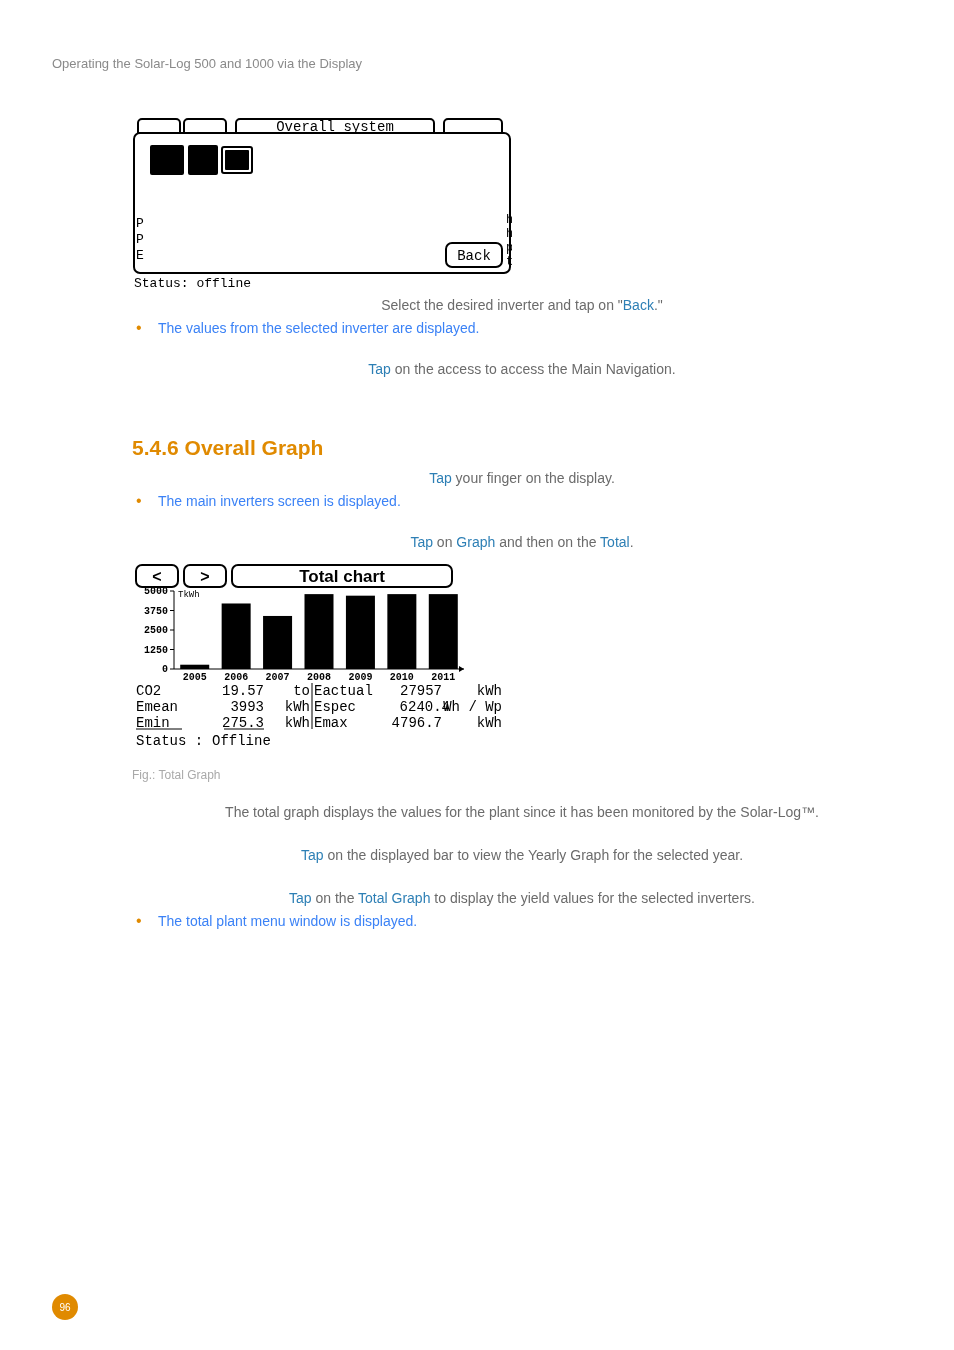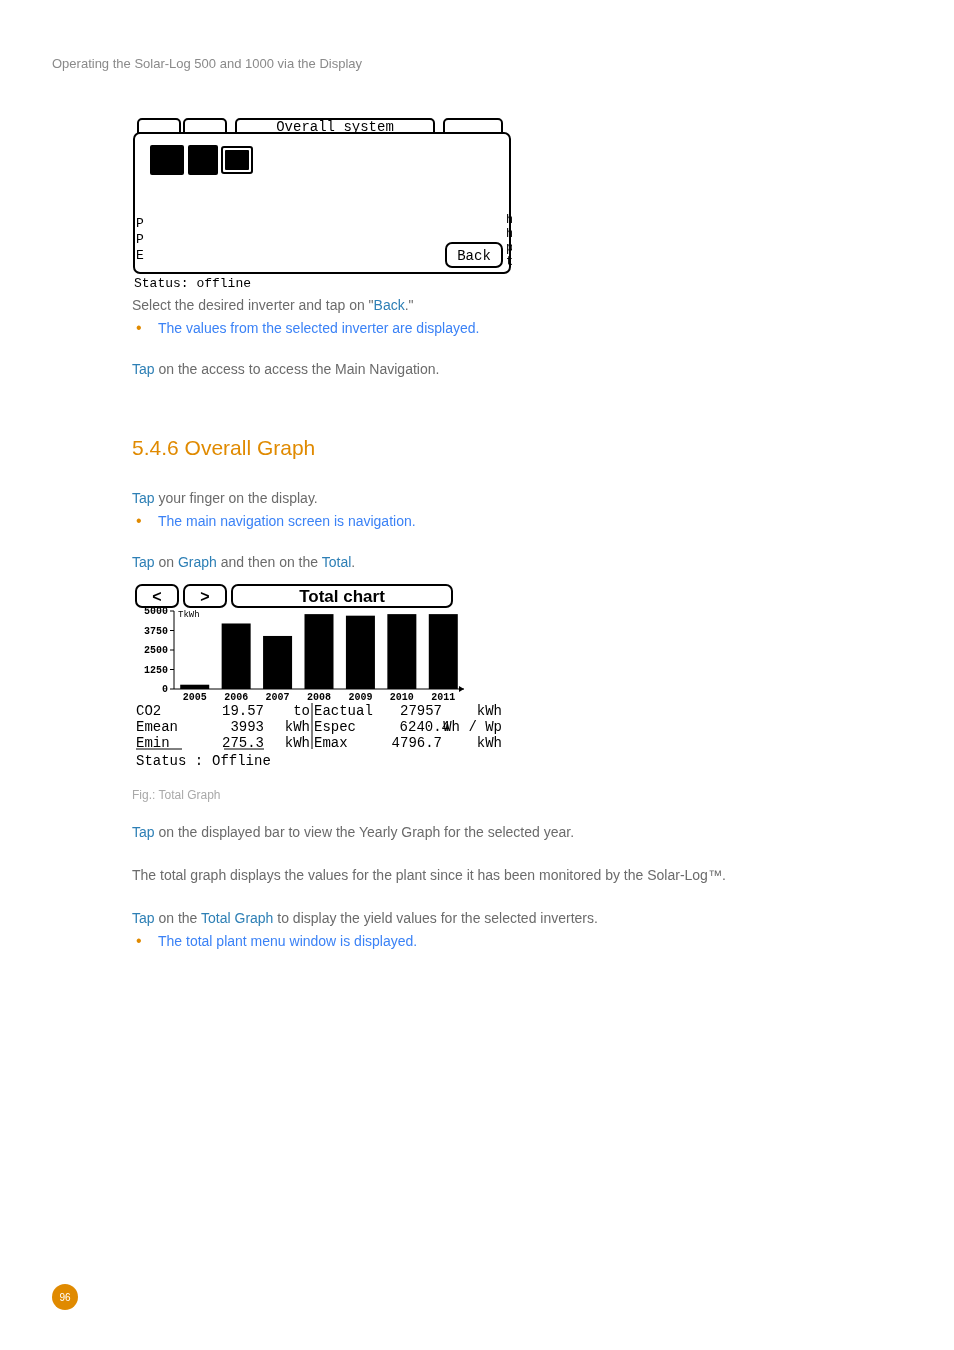--- a/index.html
+++ b/index.html
@@ -7,7 +7,7 @@
   .page { position: relative; width: 954px; height: 1350px; padding: 56px 52px 0 52px; }
   .running-head { font-size: 13px; color: #8a8a8a; margin-bottom: 44px; }
   .content { margin-left: 80px; width: 780px; }
-  .body-text { font-size: 14px; line-height: 1.5; color: #6b6b6b; }
+  .body-text { font-size: 14px; line-height: 1.5; color: #6b6b6b; text-align: center; }
   .link { color: #2d7fb5; }
   .section-number { color: #e08a00; font-size: 21px; margin-bottom: 28px; font-weight: 400; }
   .caption { font-size: 12px; color: #a9a9a9; margin-top: 10px; margin-bottom: 20px; }

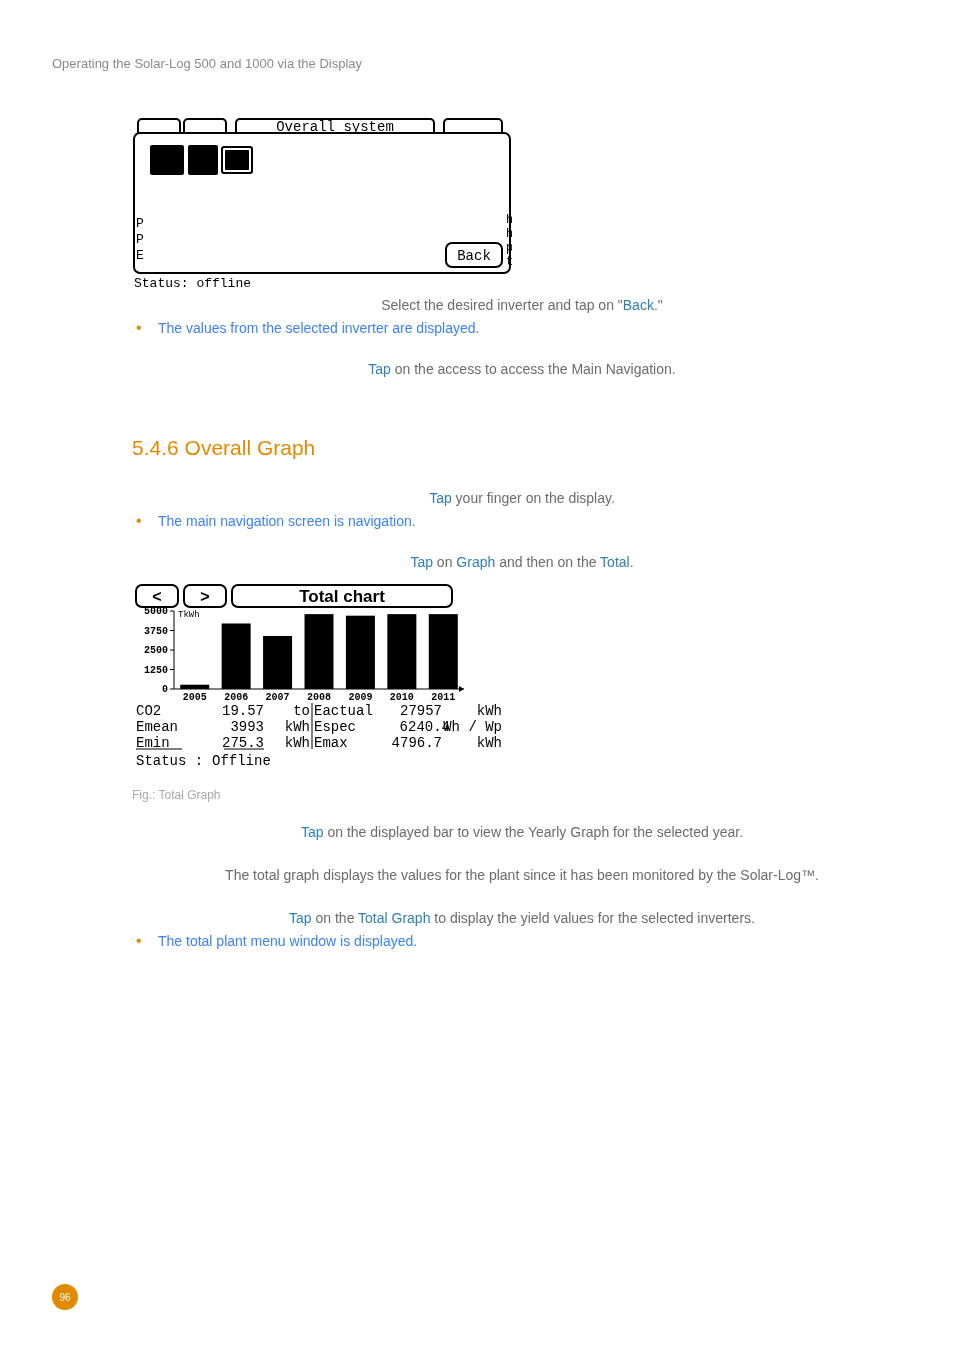--- a/index.html
+++ b/index.html
@@ -9,7 +9,7 @@
   .content { margin-left: 80px; width: 780px; }
   .body-text { font-size: 14px; line-height: 1.5; color: #6b6b6b; text-align: center; }
   .link { color: #2d7fb5; }
-  .section-number { color: #e08a00; font-size: 21px; margin-bottom: 28px; font-weight: 400; }
+  .section-number { color: #e08a00; font-size: 21px; margin-bottom: 8px; font-weight: 700; }
   .caption { font-size: 12px; color: #a9a9a9; margin-top: 10px; margin-bottom: 20px; }
   ul.bullets { list-style: none; margin: 2px 0 20px 0; }
   ul.bullets li { position: relative; padding-left: 26px; font-size: 14px; line-height: 1.5; color: #3b82f6; }

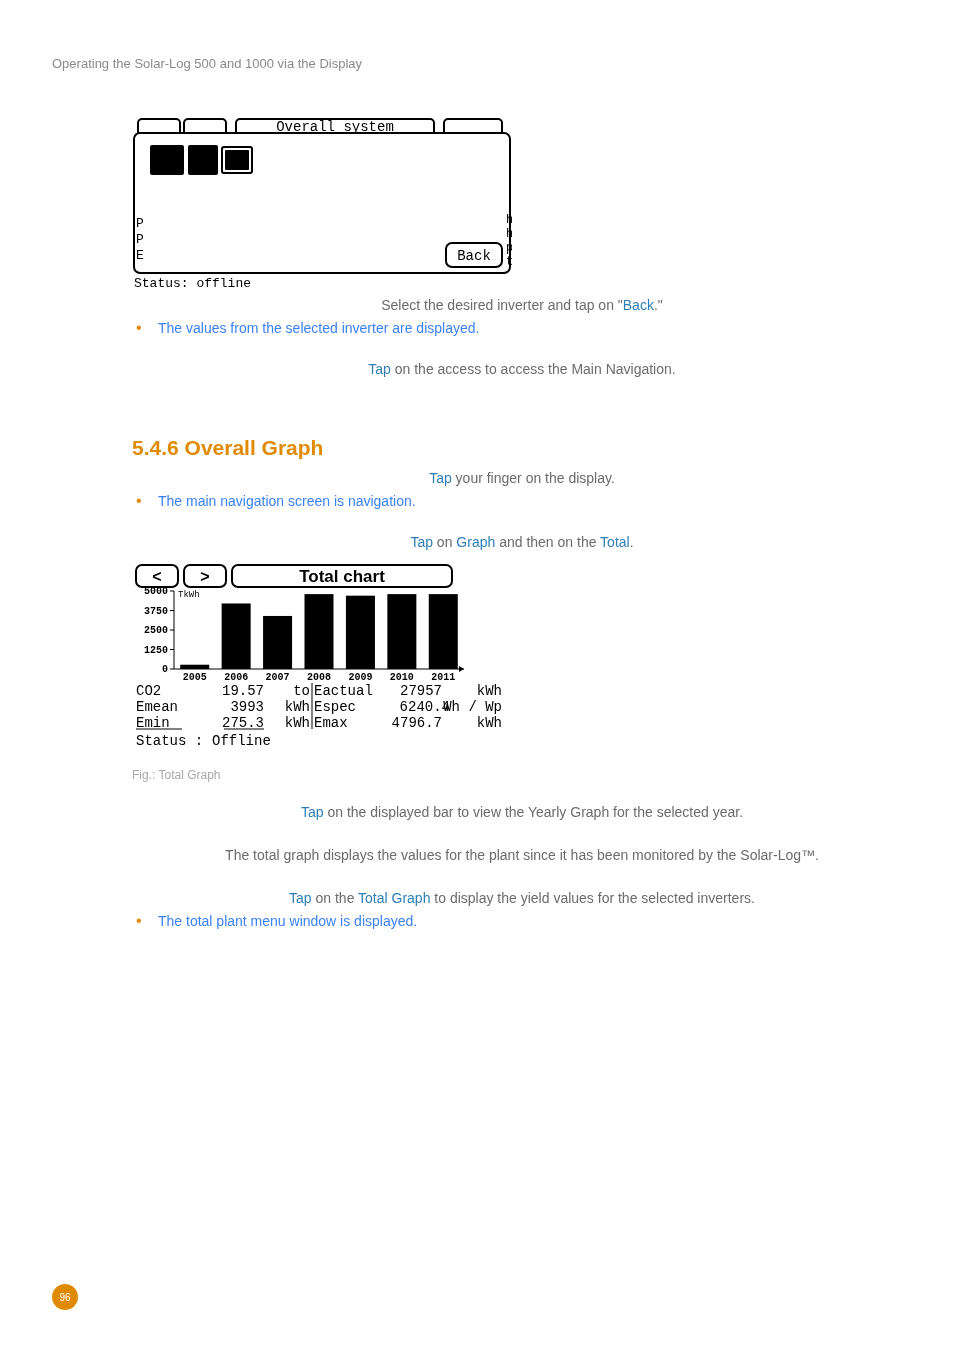--- a/index.html
+++ b/index.html
@@ -108,7 +108,7 @@
       <span class="link">Tap</span><span> your finger on the display.</span>
     </p>
     <ul class="bullets">
-        <li>The main navigation screen is navigation.</li>
+        <li>The main inverters screen is displayed.</li>
       </ul>
 
     <p class="body-text" style="margin-bottom:10px">

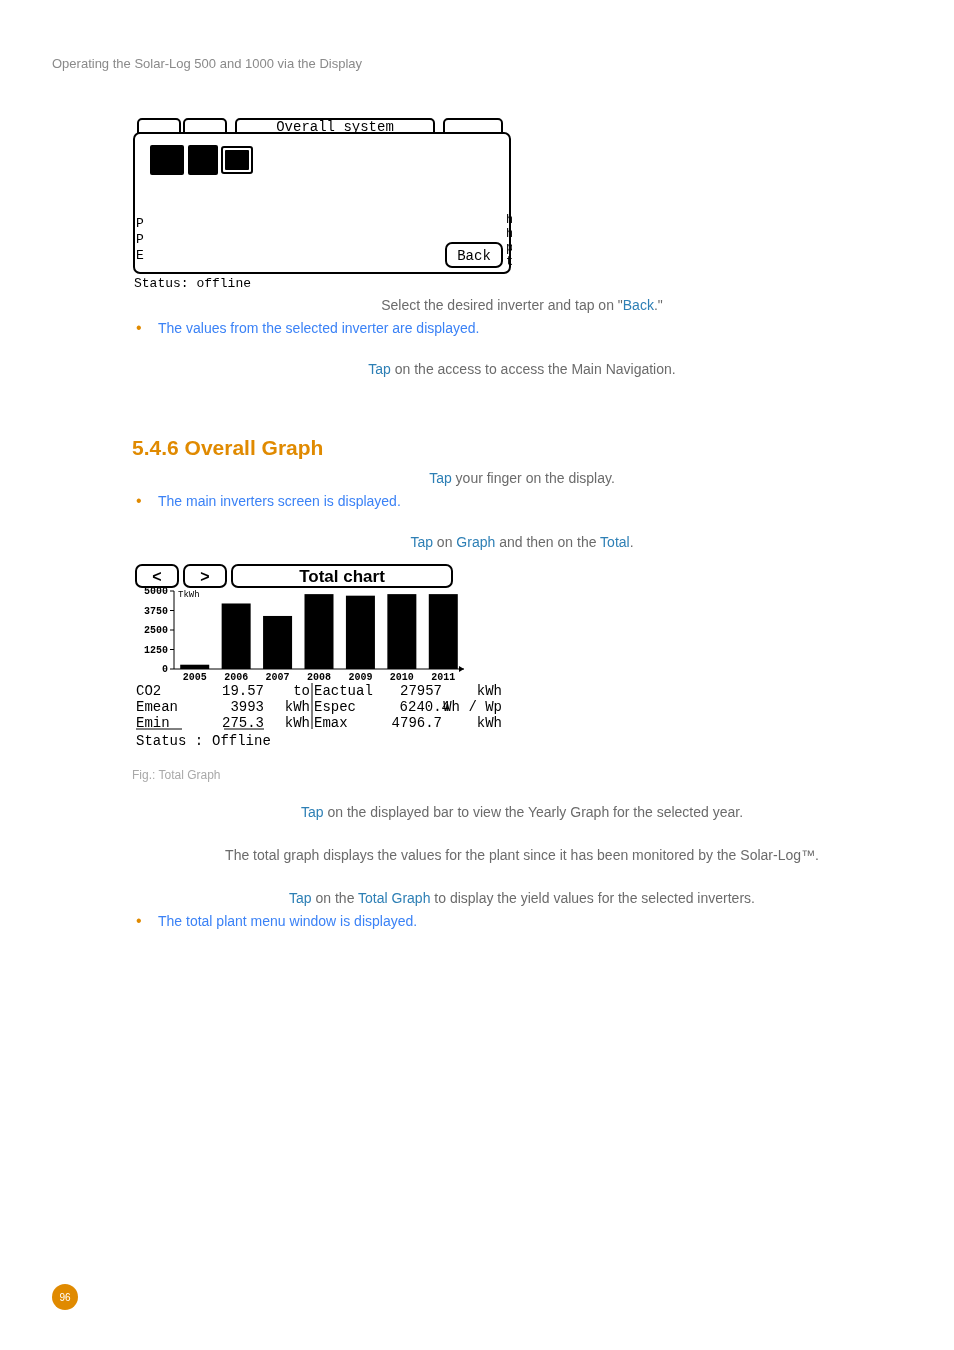--- a/index.html
+++ b/index.html
@@ -197,11 +197,11 @@
     </div>
     <div class="caption">Fig.: Total Graph</div>
 
+    <p class="body-text" style="margin-bottom:22px">The total graph displays the values for the plant since it has been monitored by the Solar-Log™.</p>
+
     <p class="body-text" style="margin-bottom:22px">
       <span class="link">Tap</span><span> on the displayed bar to view the Yearly Graph for the selected year.</span>
     </p>
-
-    <p class="body-text" style="margin-bottom:22px">The total graph displays the values for the plant since it has been monitored by the Solar-Log™.</p>
 
     <p class="body-text">
       <span class="link">Tap</span><span> on the </span><span class="link">Total Graph</span><span> to display the yield values for the selected inverters.</span>

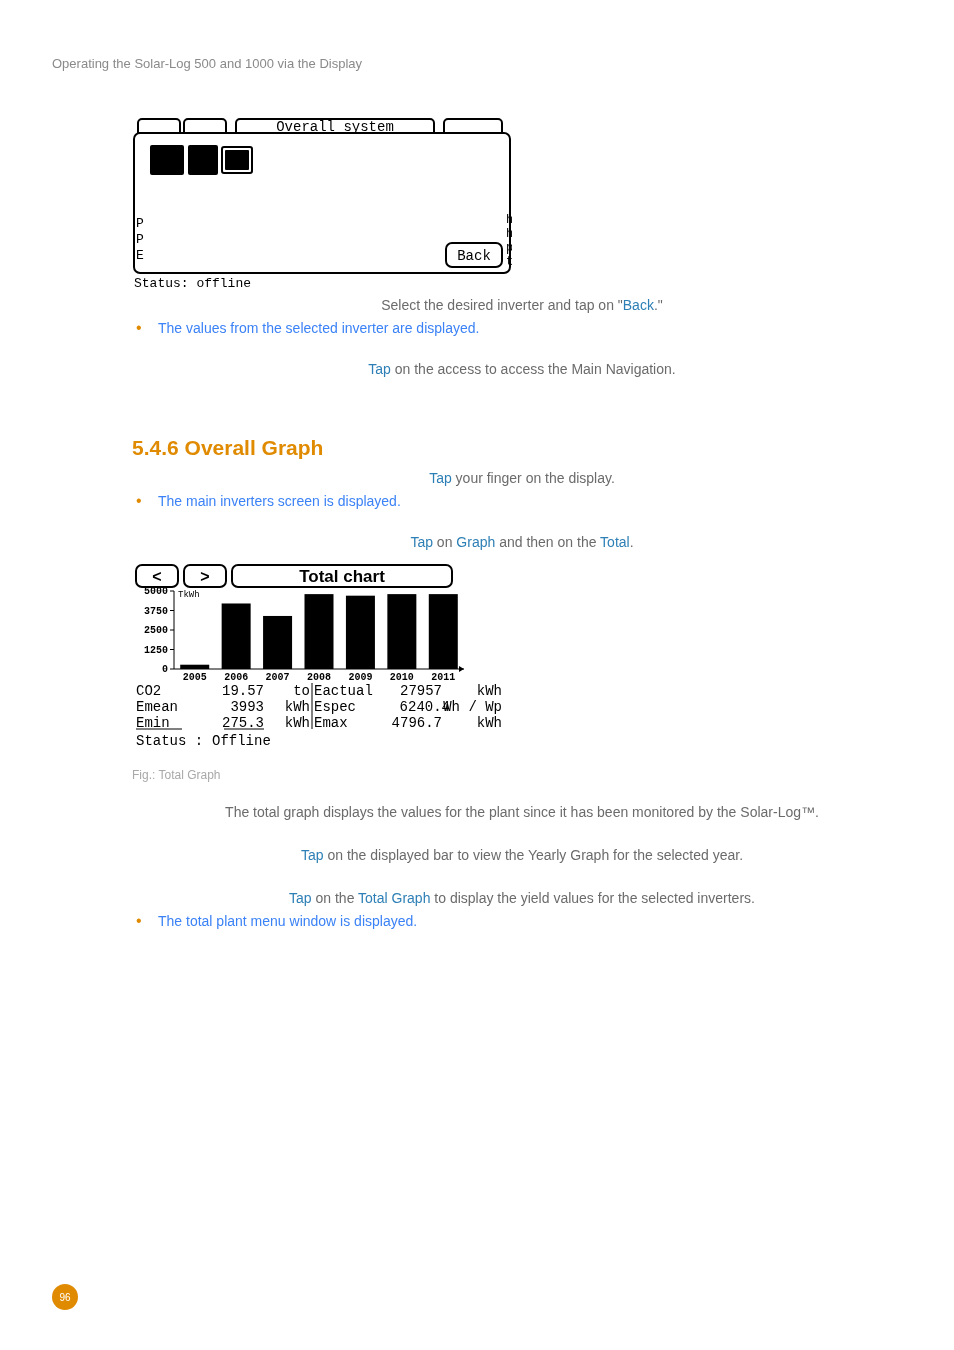--- a/index.html
+++ b/index.html
@@ -24,7 +24,7 @@
   .fig2-svg { display: block; }
 
   
-  .pagenum { position: absolute; left: 52px; bottom: 40px; width: 26px; height: 26px; border-radius: 50%; background: #e08a00; color: #fff; font-size: 10px; display: flex; align-items: center; justify-content: center; }
+  .pagenum { position: absolute; left: 52px; bottom: 30px; width: 26px; height: 26px; border-radius: 50%; background: #e08a00; color: #fff; font-size: 10px; display: flex; align-items: center; justify-content: center; }
 
   
   .lcd { font-family: "Courier New", monospace; fill: #000; }

